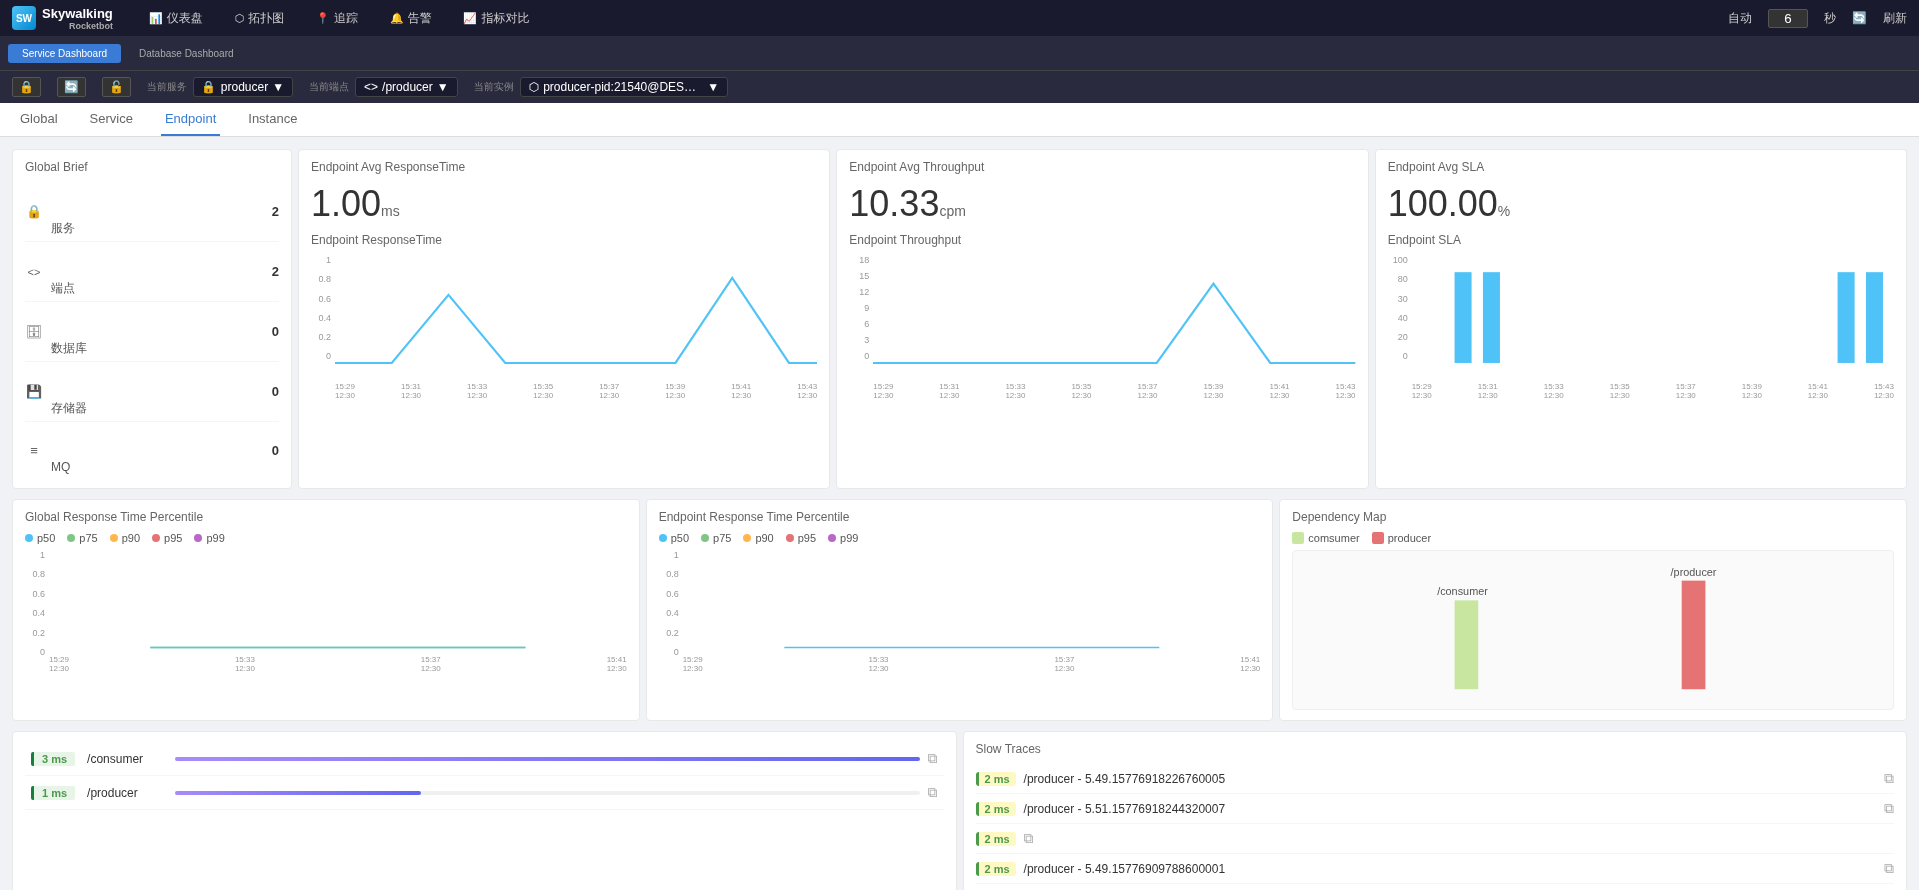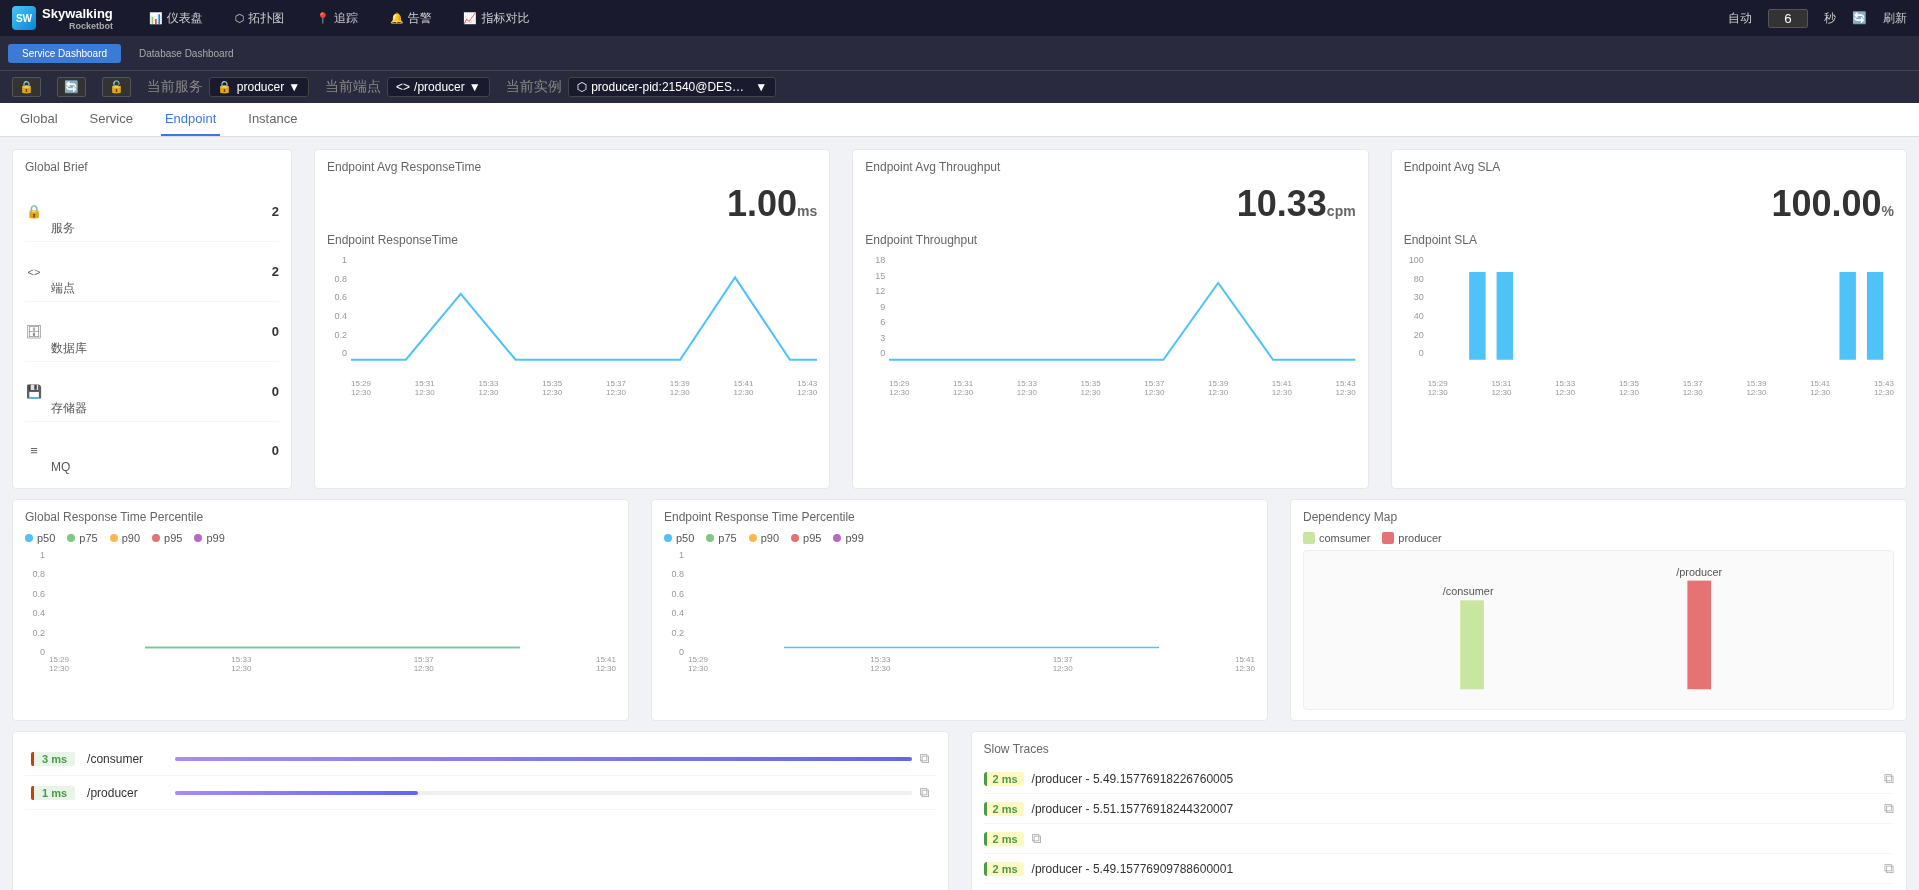--- a/index.html
+++ b/index.html
@@ -79,7 +79,7 @@
       display: flex; align-items: center; gap: 6px;
       font-size: 11px; color: #aaa;
     }
-    .toolbar-label { font-size: 14px; color: #888; }
+    .toolbar-label { font-size: 10px; color: #888; }
     .toolbar-value {
       background: #1a1a2e;
       border: 1px solid #444;

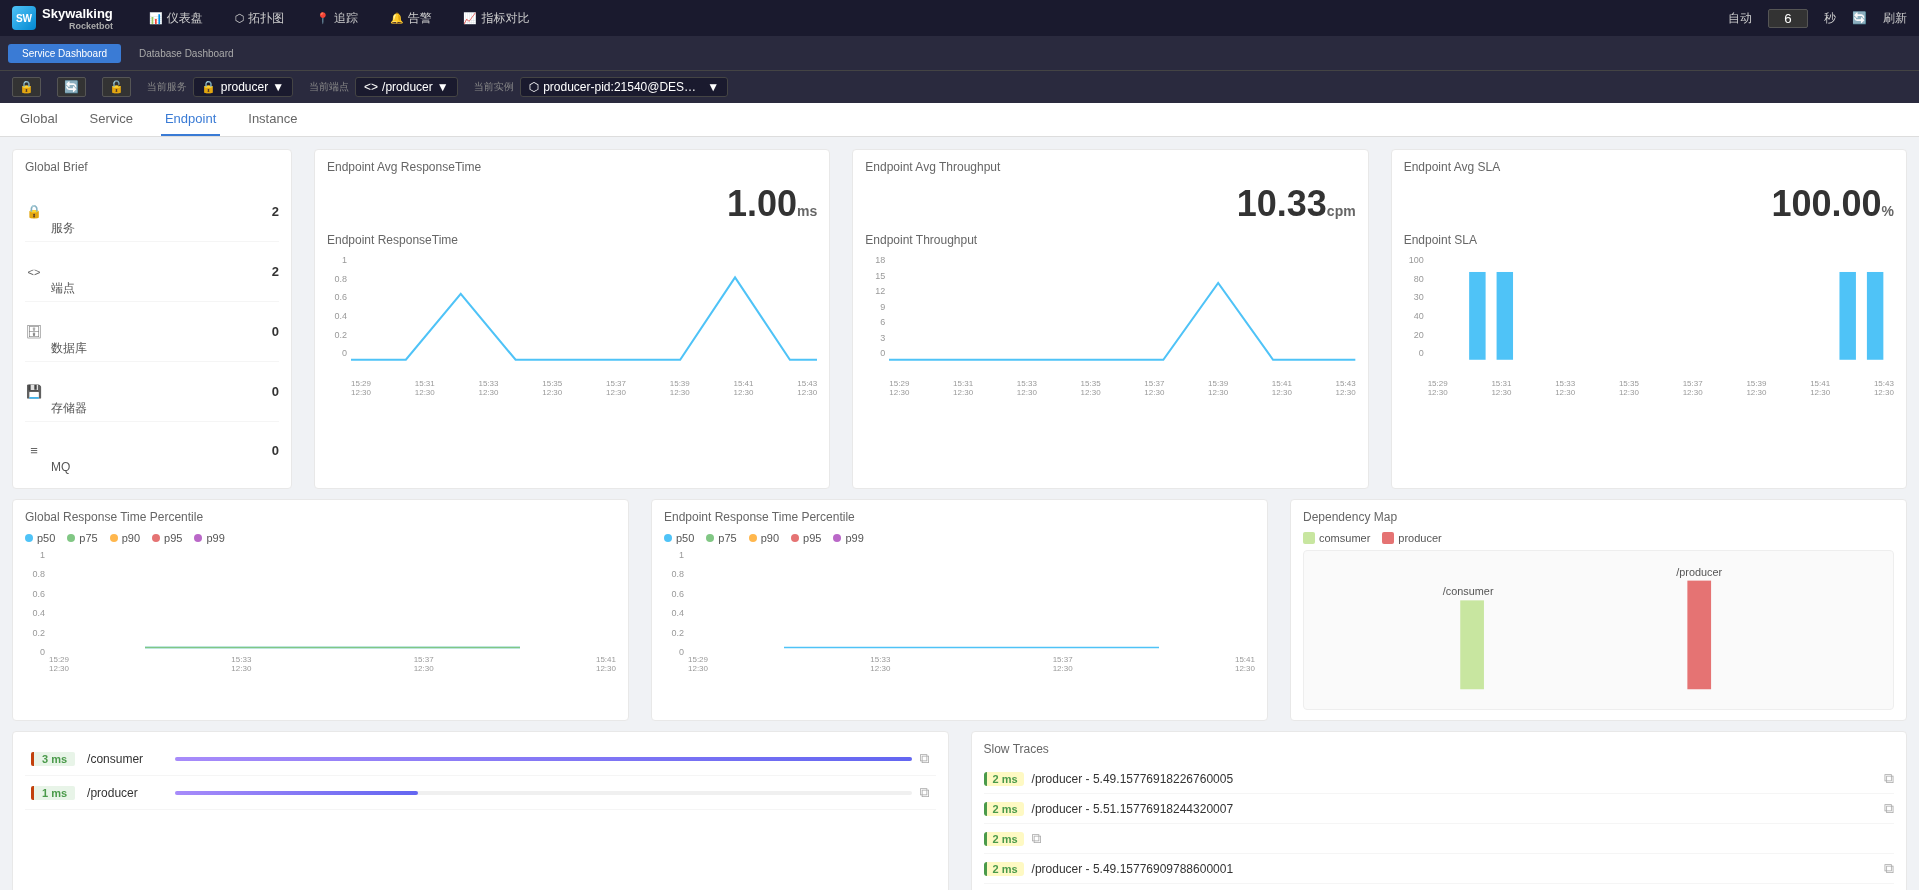--- a/index.html
+++ b/index.html
@@ -145,7 +145,7 @@
     
     .grid-row {
       display: grid;
-      gap: 22px;
+      gap: 6px;
       margin-bottom: 10px;
     }
 

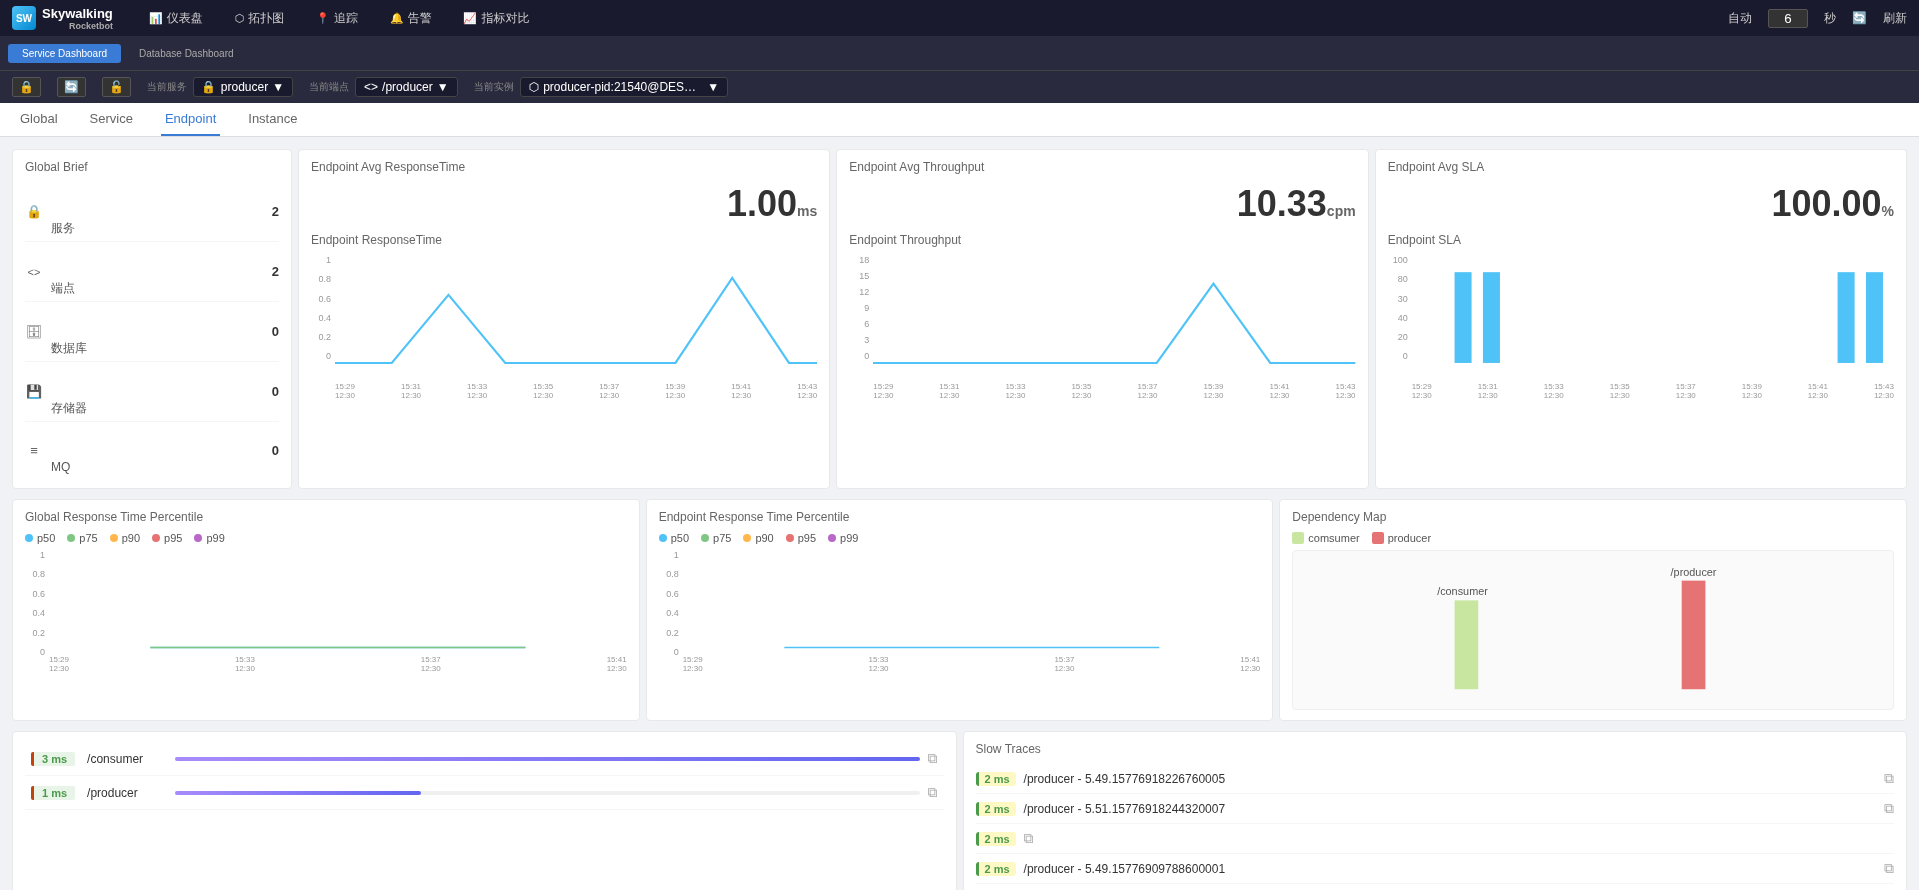--- a/index.html
+++ b/index.html
@@ -166,10 +166,9 @@
     
     .big-metric {
       font-size: 36px;
-      font-weight: 700;
+      font-weight: 400;
       color: #333;
       line-height: 1.2;
-      text-align: right;
     }
     .big-metric .unit { font-size: 14px; color: #666; }
 

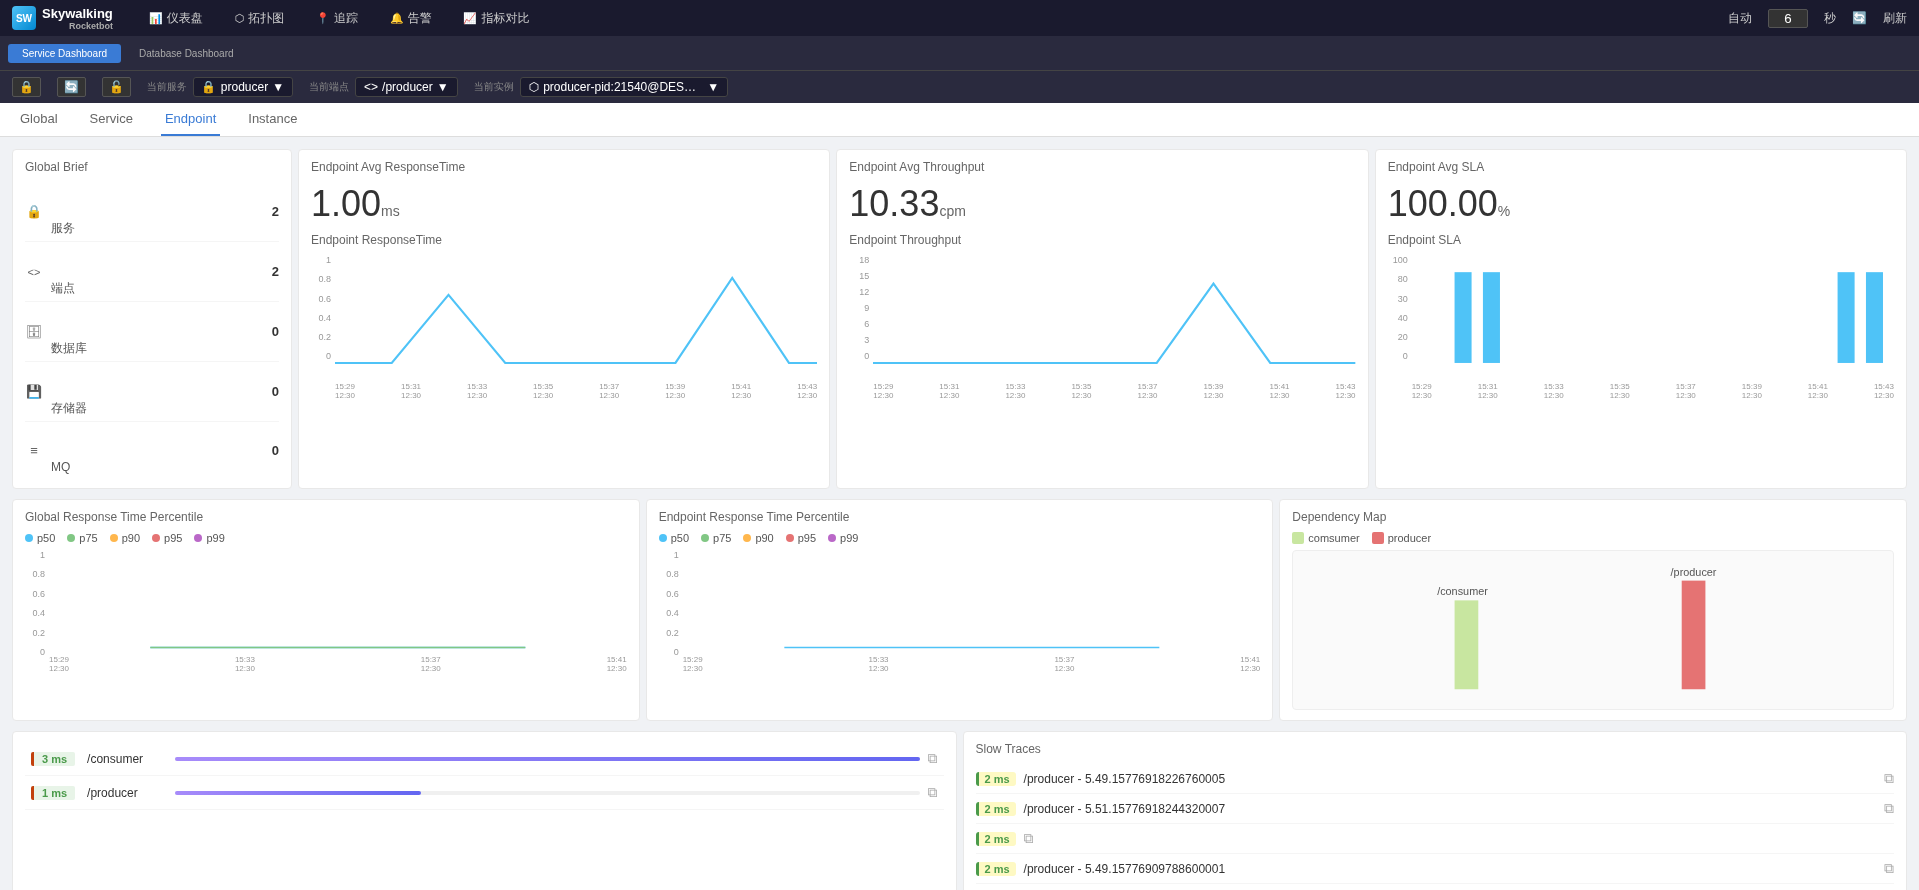--- a/index.html
+++ b/index.html
@@ -241,7 +241,7 @@
       padding: 1px 8px;
       font-size: 11px;
       font-weight: bold;
-      border-left: 3px solid #c2410c;
+      border-left: 3px solid #15803d;
       min-width: 40px;
       text-align: center;
     }

